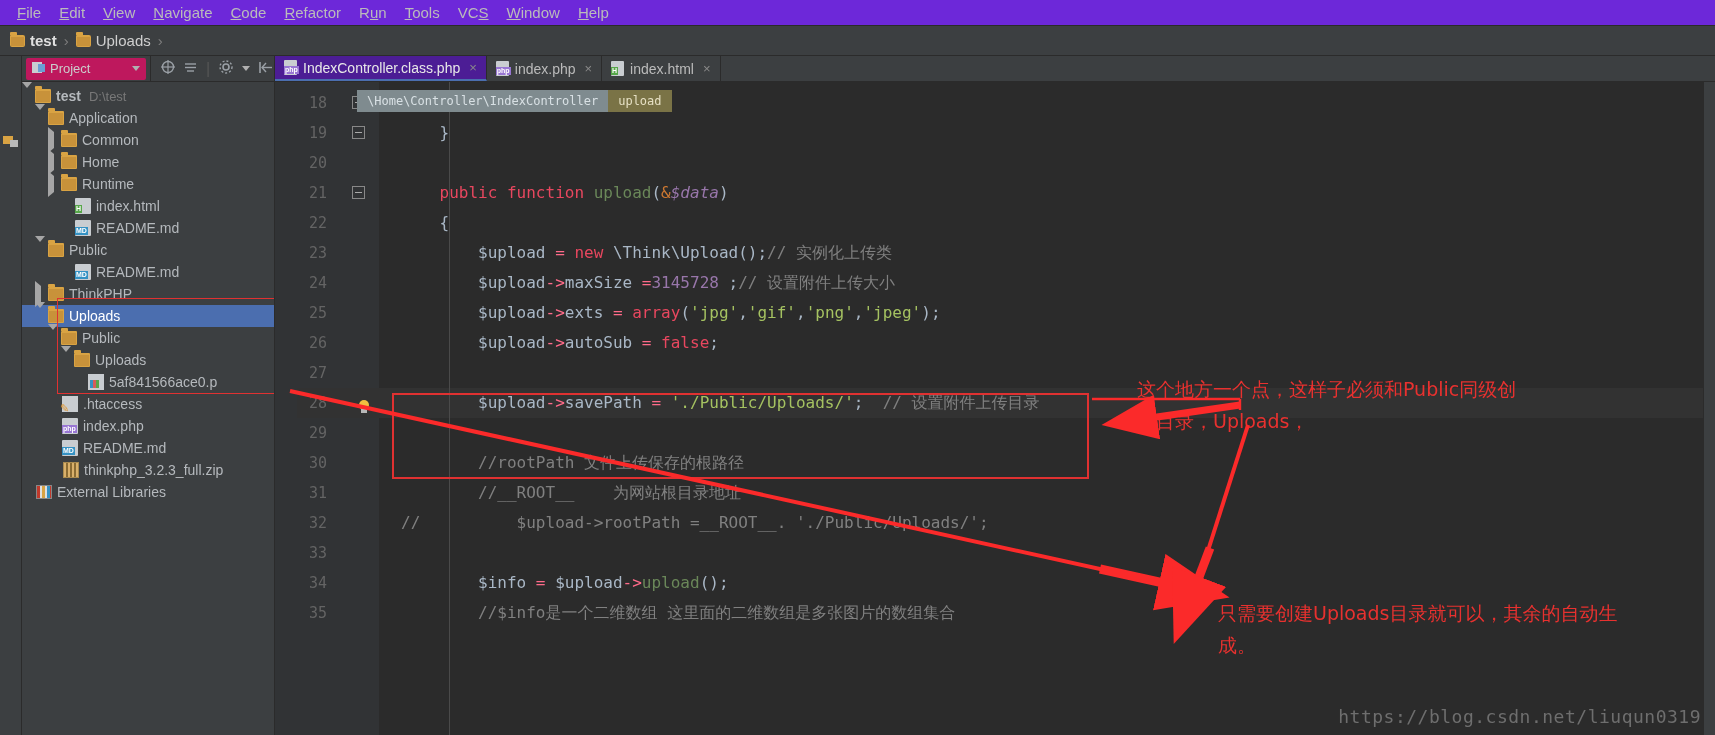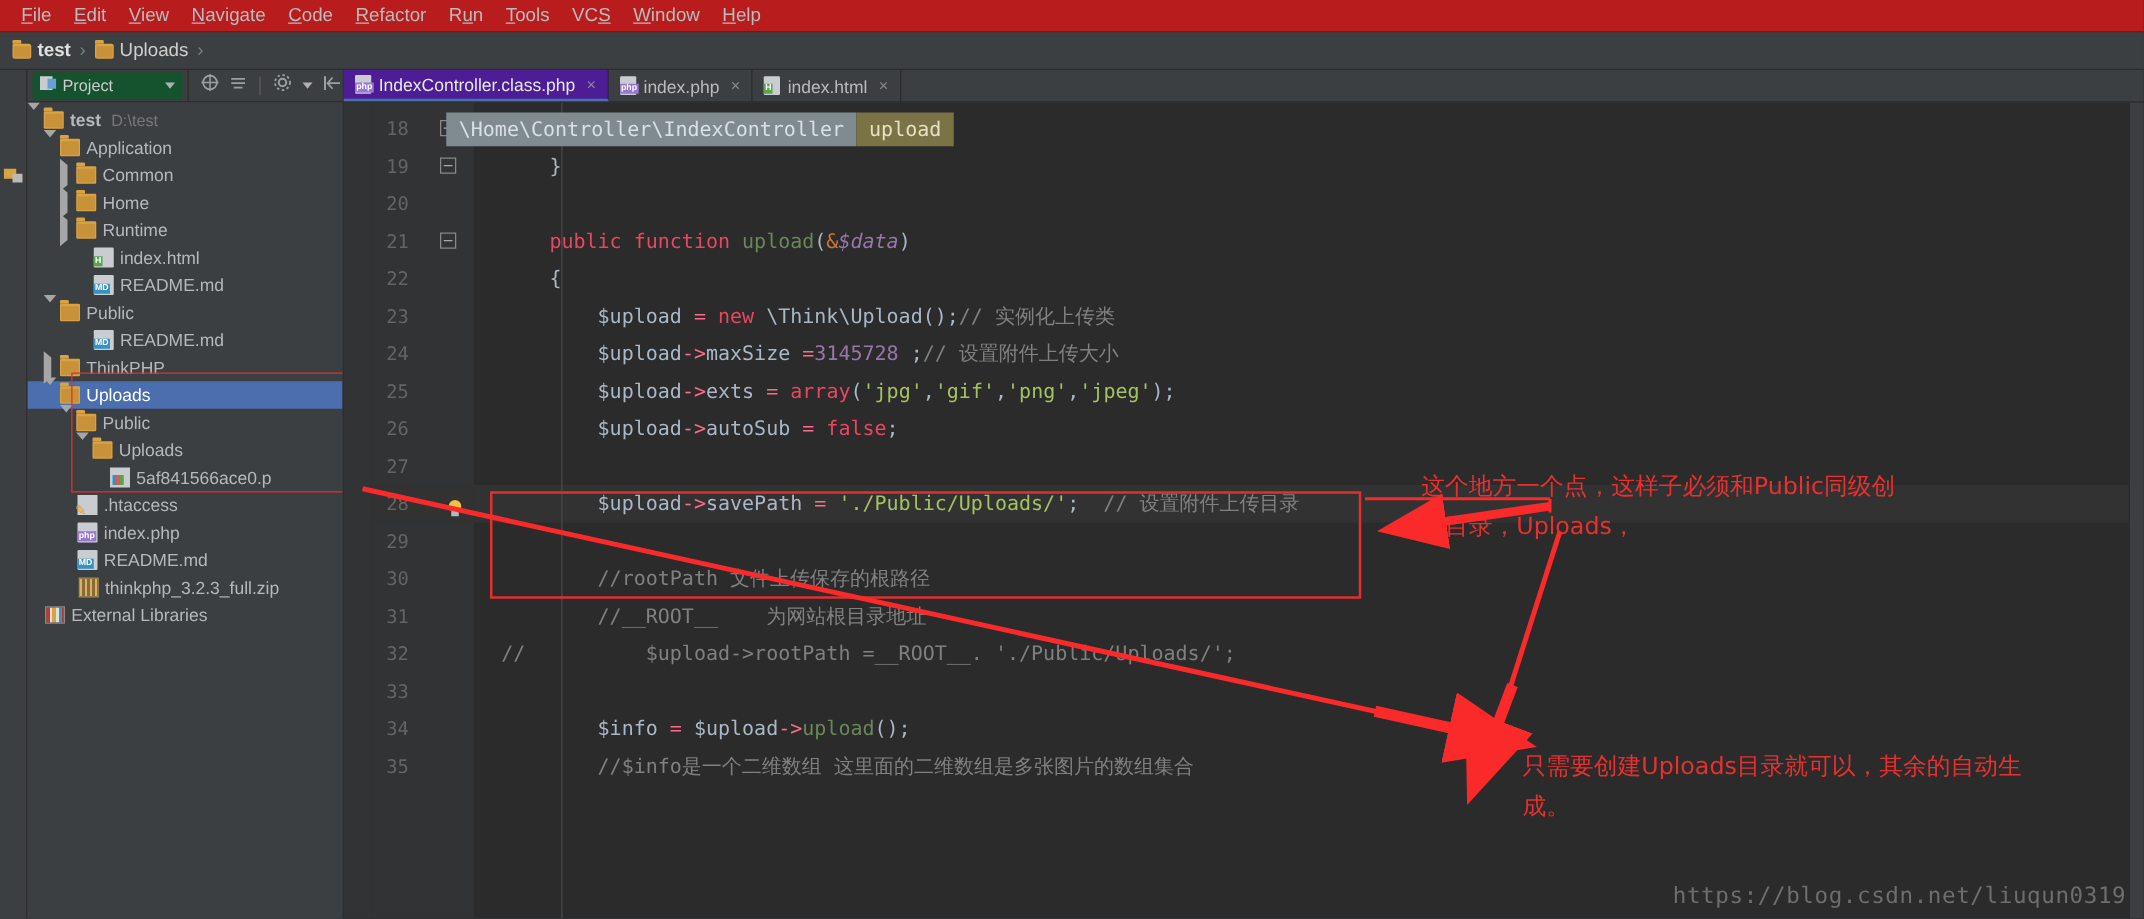--- a/index.html
+++ b/index.html
@@ -12,7 +12,7 @@
   
   #menubar {
     height: 26px;
-    background: #b91c1c;
+    background: #6d28d9;
     display: flex;
     align-items: center;
     padding-left: 8px;

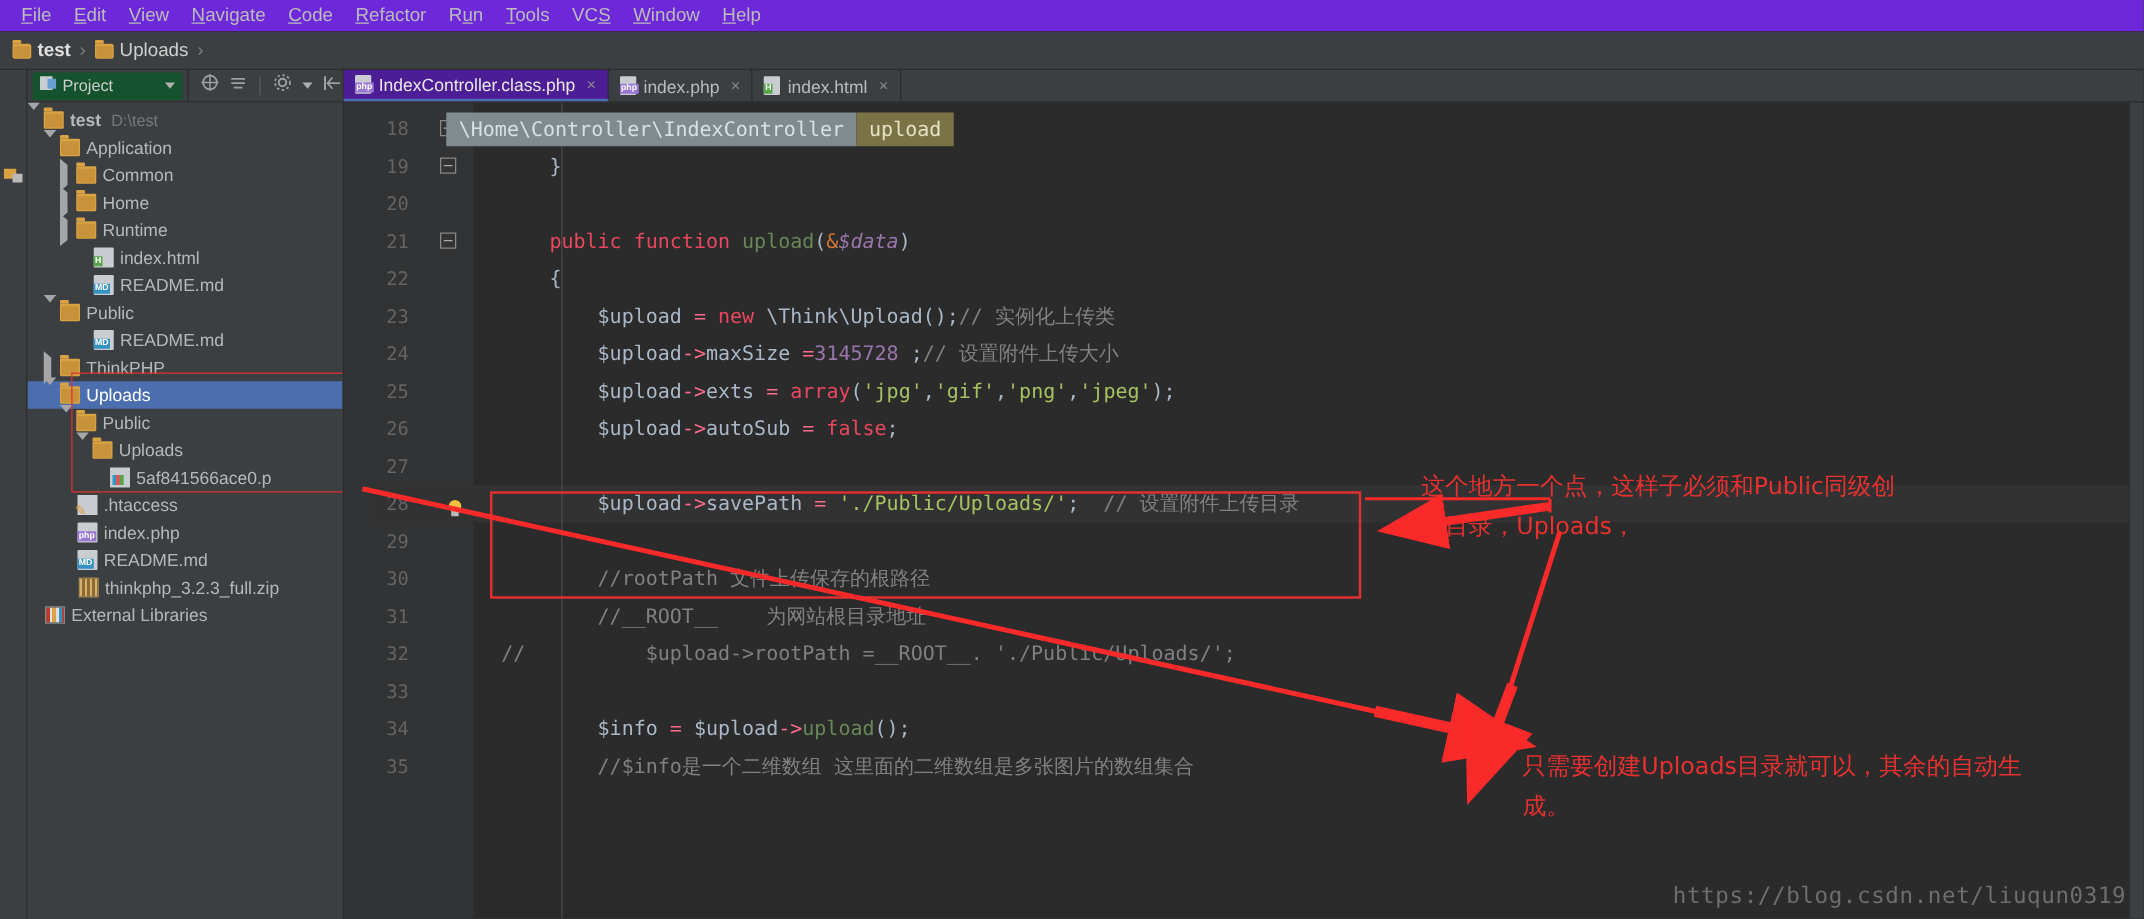--- a/index.html
+++ b/index.html
@@ -75,7 +75,7 @@
   #projtitle {
     display: flex; align-items: center; gap: 5px;
     padding: 0 6px; height: 22px; margin: 2px 0 2px 4px;
-    background: #14532d; border-radius: 2px; min-width: 120px;
+    background: #be185d; border-radius: 2px; min-width: 120px;
   }
   #projtitle .lbl { color: #cccccc; font-size: 13px; }
   .caret-dn {

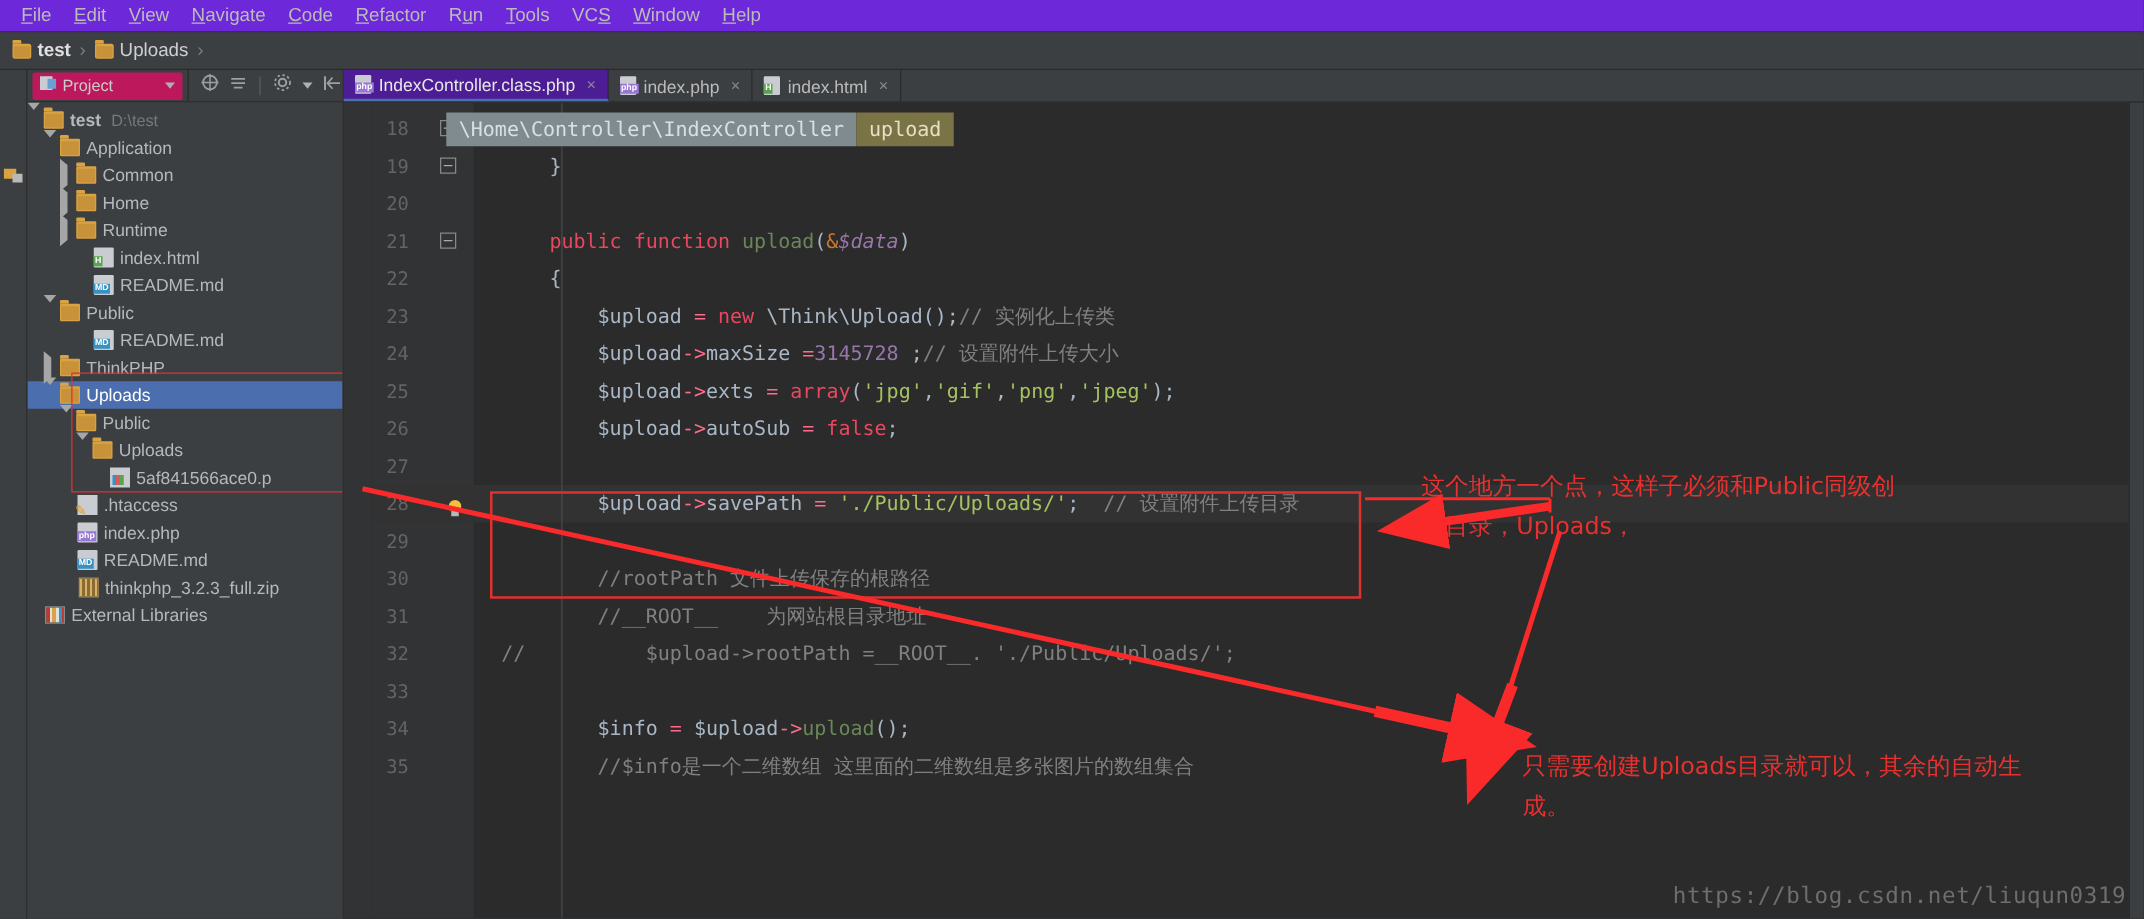--- a/index.html
+++ b/index.html
@@ -211,7 +211,7 @@
   
   #bcpopup {
     position: absolute; left: 82px; top: 8px; display: flex; align-items: stretch;
-    z-index: 20; font-family: "DejaVu Sans Mono", monospace; font-size: 16px; justify-content: flex-end;
+    z-index: 20; font-family: "DejaVu Sans Mono", monospace; font-size: 12px; justify-content: flex-end;
   }
   #bcpath { background: #7f8b8f; color: #d8e0e4; padding: 4px 10px; }
   #bcmethod { background: #7a7346; color: #e6e0c4; padding: 4px 10px; }

